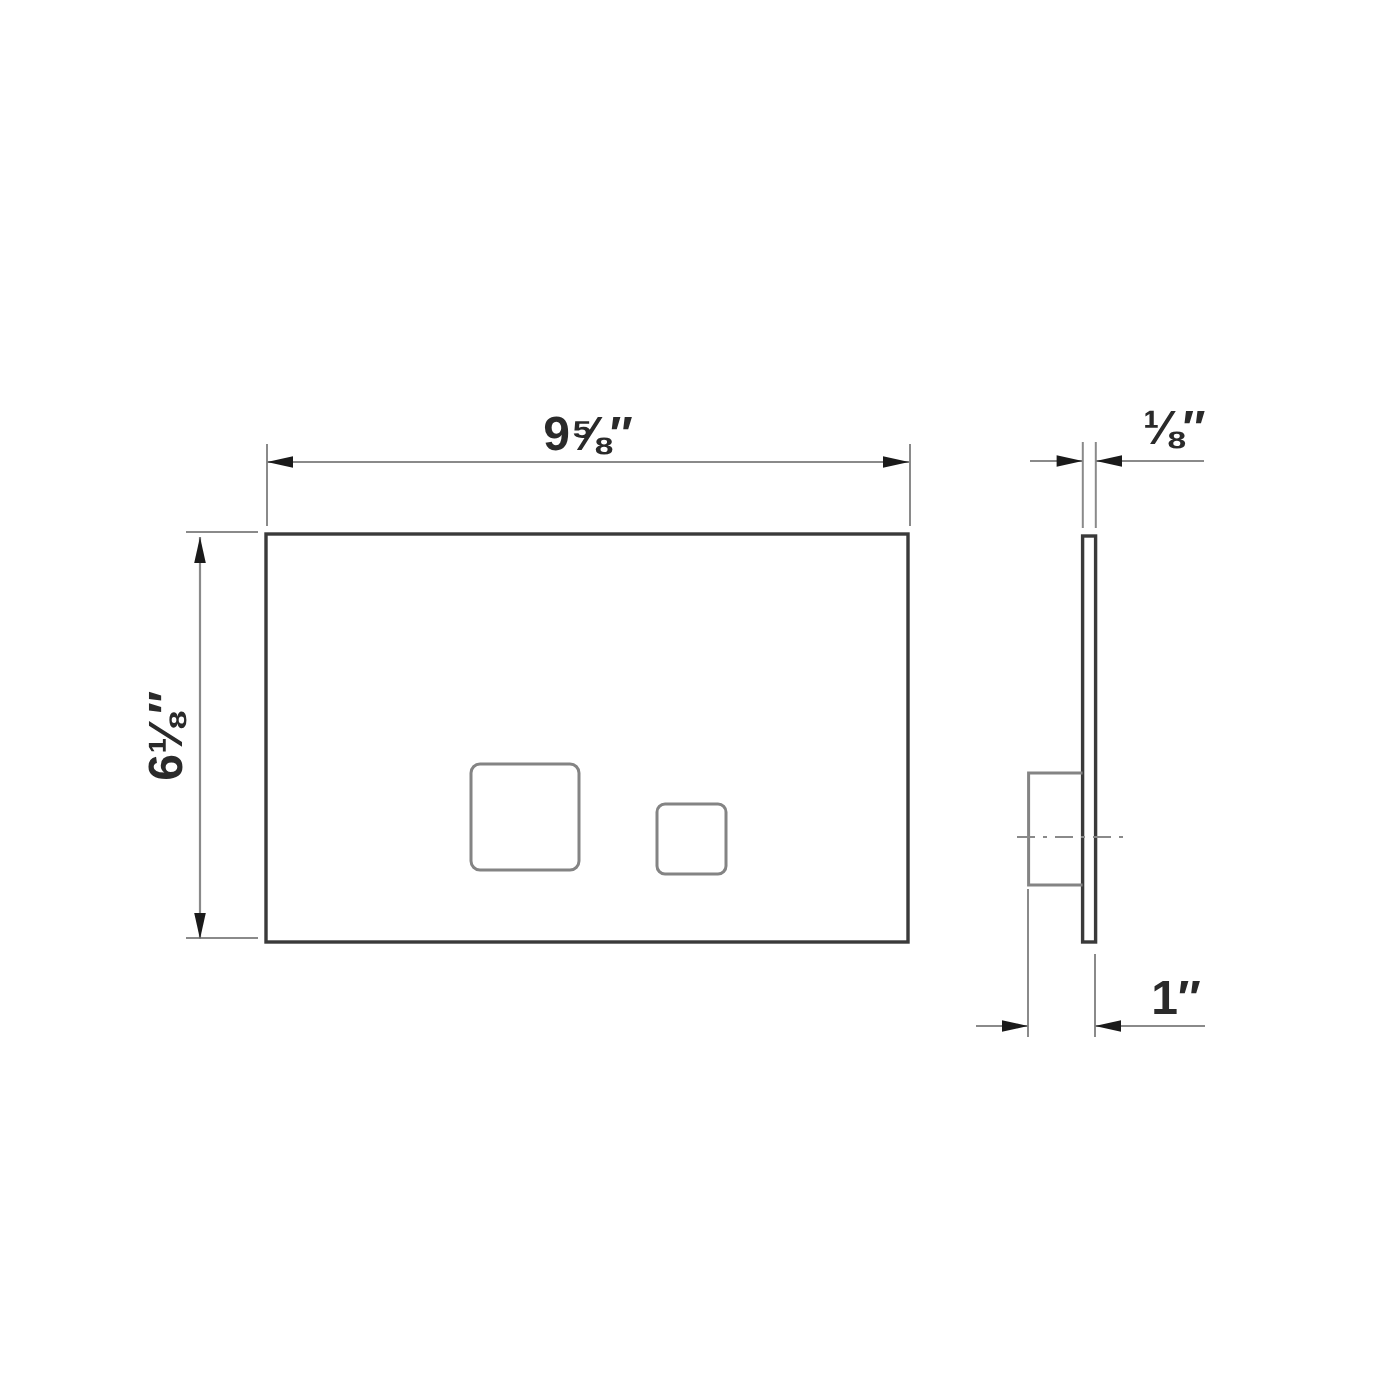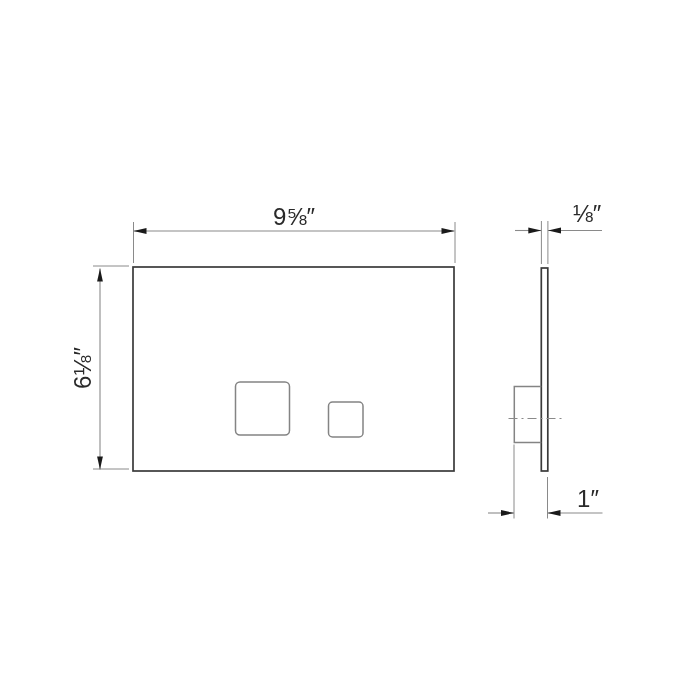--- a/index.html
+++ b/index.html
@@ -15,6 +15,7 @@
     width: 696px;
     height: 700px;
     background: var(--background, #ffffff);
+    font-weight: bold;
   }
   svg { display: block; }
   .outline {

